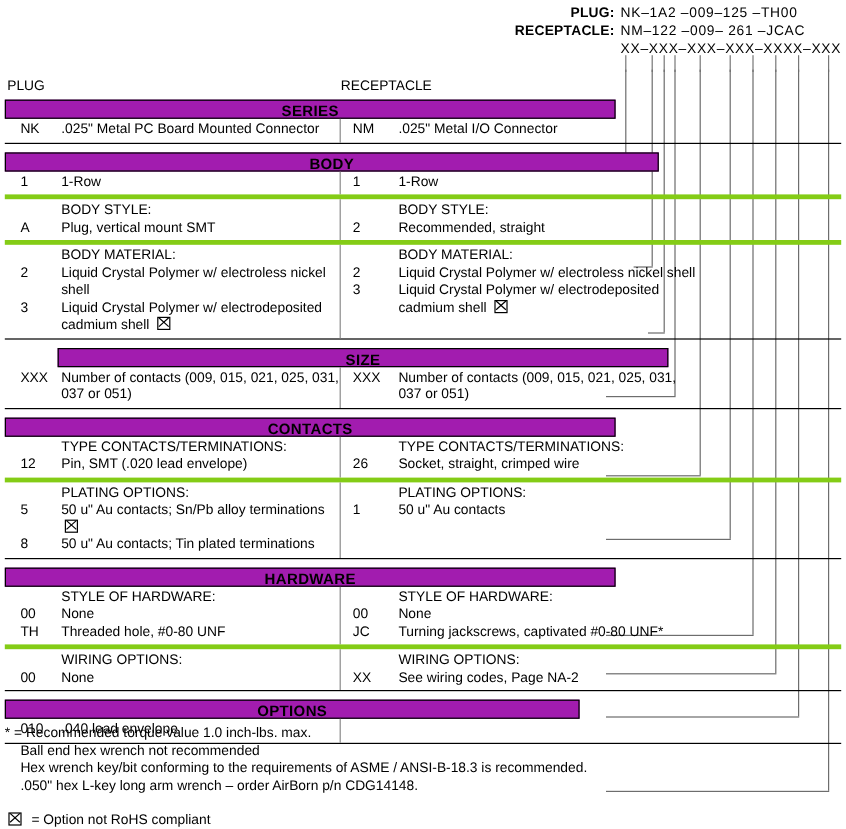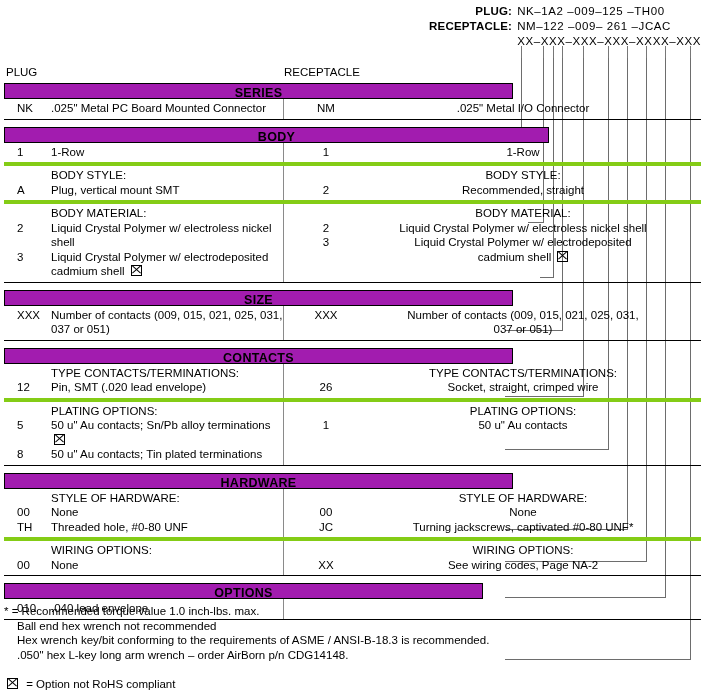--- a/index.html
+++ b/index.html
@@ -45,7 +45,7 @@
   }
   .cell{position:relative;box-sizing:border-box;padding:2px 0 3px 0;}
   .cell.left{width:268px;padding-left:2px;margin-left:11px;}
-  .cell.right{flex:1;padding-left:23px;border-left:1.4px solid #8a8a8a;text-align:center;}
+  .cell.right{flex:1;padding-left:10px;border-left:1.4px solid #8a8a8a;}
 
   .item{display:flex;align-items:flex-start;}
   .code{width:34px;flex:0 0 34px;white-space:nowrap;}

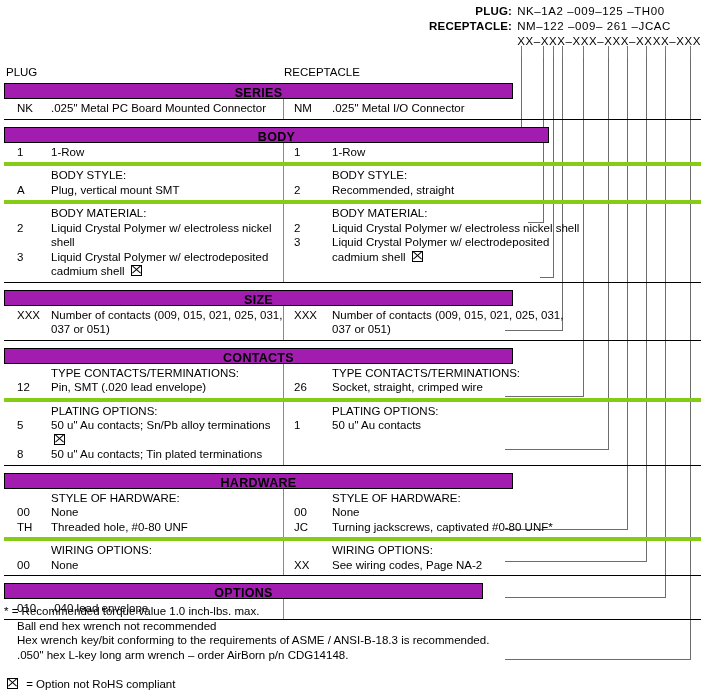--- a/index.html
+++ b/index.html
@@ -215,7 +215,7 @@
         </div>
         <div class="rule" style="height: 7px; border-top-width: 1.3px; border-top-style: solid; margin-top: 0px;"></div>
         <div class="section">
-          <div class="title-box" style="width: 509px;">SIZE</div>
+          <div class="title-box" style="width: 509px; margin-left: 44px;">SIZE</div>
           <div class="rows">
             <div class="row">
               <div class="cell left">

